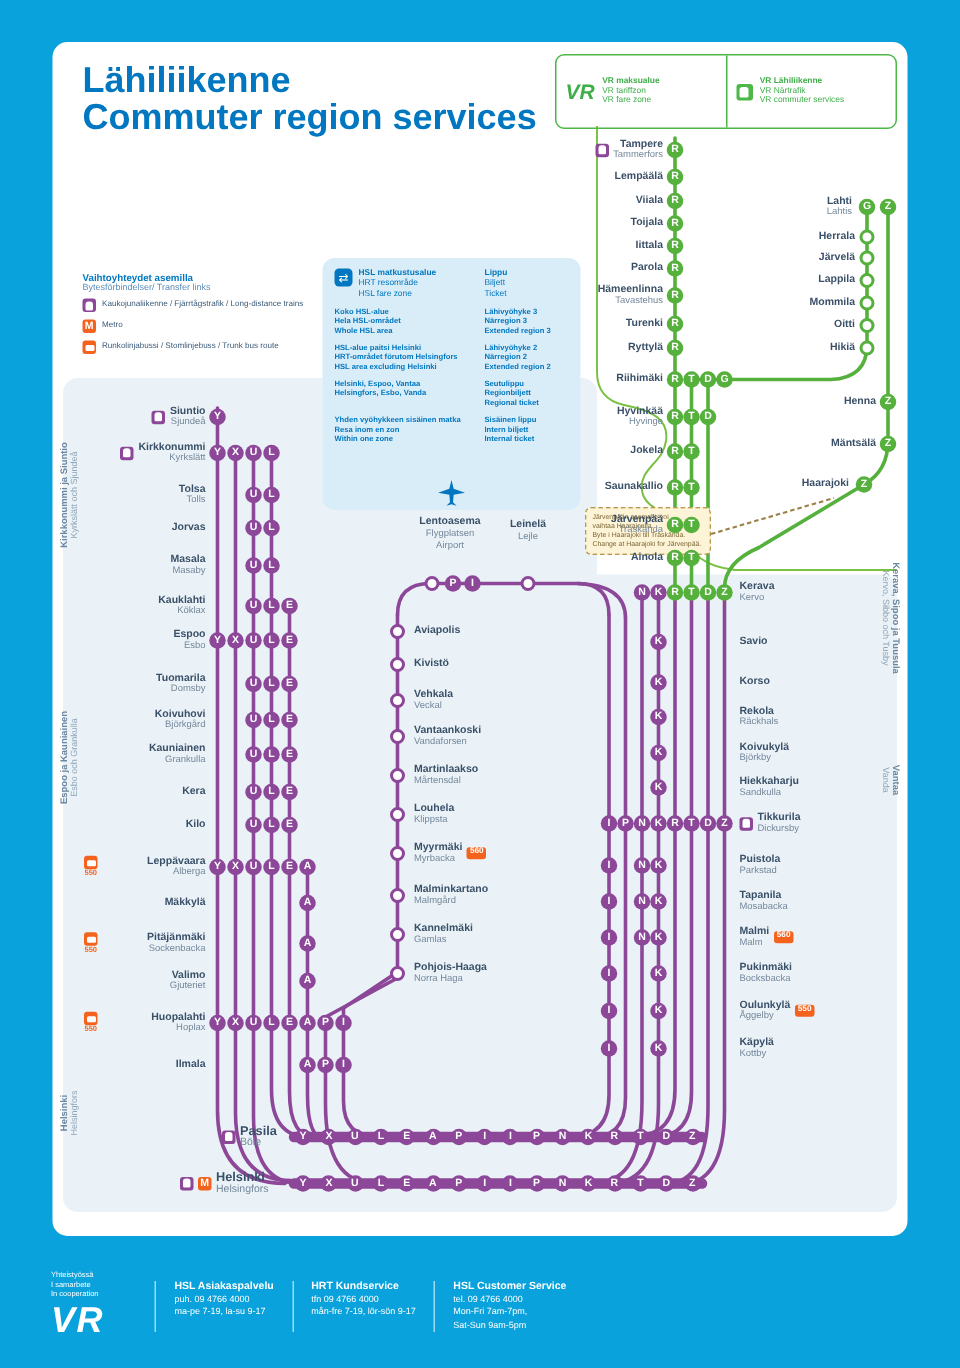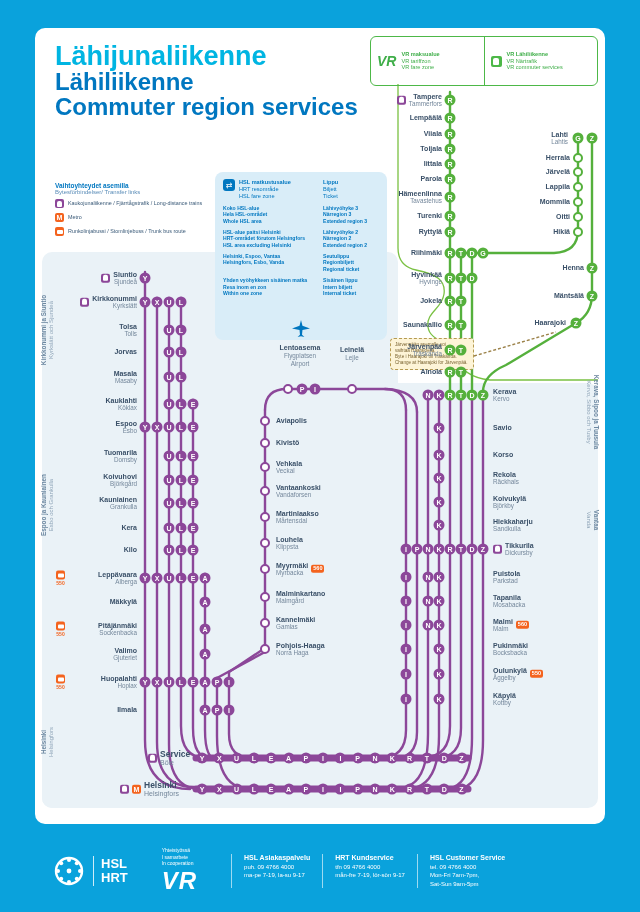--- a/index.html
+++ b/index.html
@@ -159,7 +159,6 @@
   </svg>
 
   <div id="titles">
-    <div class="t1">Lähijunaliikenne</div>
     <div class="t2">Lähiliikenne</div>
     <div class="t2">Commuter region services</div>
   </div>

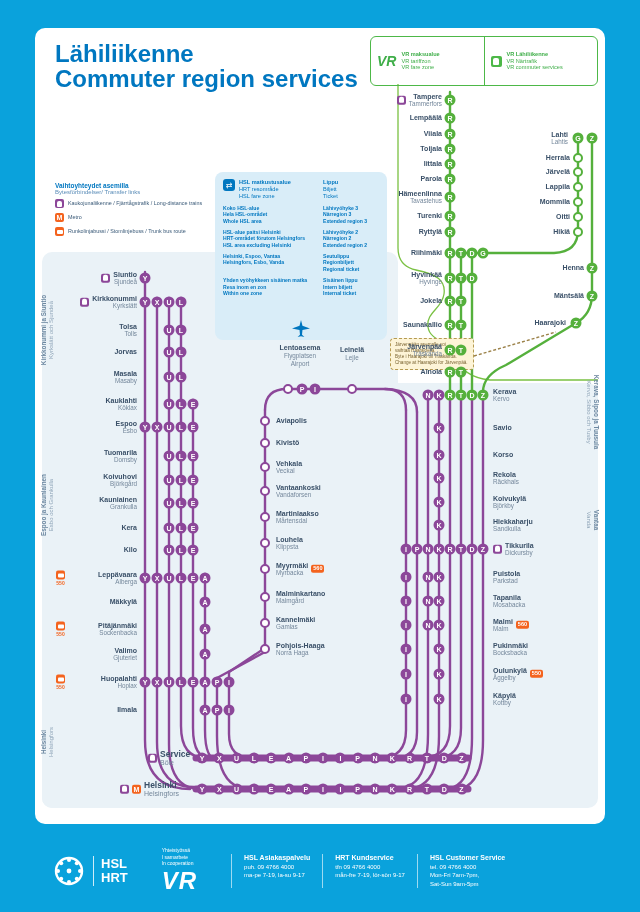--- a/index.html
+++ b/index.html
@@ -818,7 +818,7 @@
       <div class="st term" style="left: 148px; top: 758px;">
         <span class="ic train"></span>
         <span class="txt">
-          <span class="nm">Service</span>
+          <span class="nm">Pasila</span>
           <span class="al">Böle</span>
         </span>
       </div>

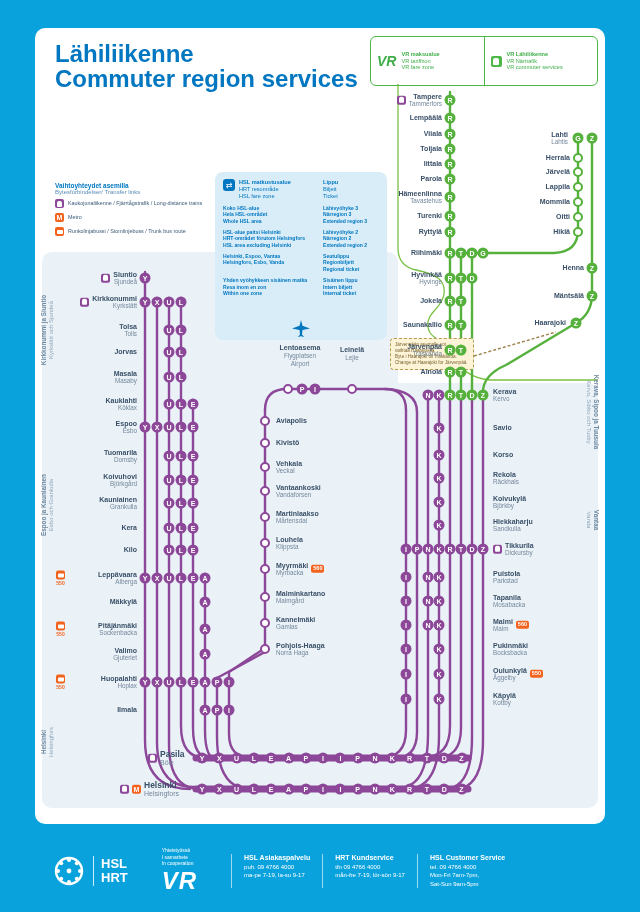--- a/index.html
+++ b/index.html
@@ -898,25 +898,6 @@
     </div>
 
   <div id="footer">
-    <div id="hslgroup">
-      <svg width="34" height="34" viewBox="0 0 34 34">
-        <circle cx="17" cy="17" r="13" fill="none" stroke="#ffffff" stroke-width="2.4"></circle>
-        <circle cx="28" cy="17" r="2" fill="#ffffff"></circle>
-          <circle cx="24.8" cy="24.8" r="2" fill="#ffffff"></circle>
-        <circle cx="17" cy="28" r="2" fill="#ffffff"></circle>
-          <circle cx="9.2" cy="24.8" r="2" fill="#ffffff"></circle>
-        <circle cx="6" cy="17" r="2" fill="#ffffff"></circle>
-          <circle cx="9.2" cy="9.2" r="2" fill="#ffffff"></circle>
-        <circle cx="17" cy="6" r="2" fill="#ffffff"></circle>
-          <circle cx="24.8" cy="9.2" r="2" fill="#ffffff"></circle>
-        <circle cx="17" cy="17" r="2.4" fill="#ffffff"></circle>
-      </svg>
-      <div class="sep"></div>
-      <div id="hsltxt">
-        <div>HSL</div>
-        <div>HRT</div>
-      </div>
-    </div>
     <div id="vrgroup">
       <div id="coop">
         <div>Yhteistyössä</div>

